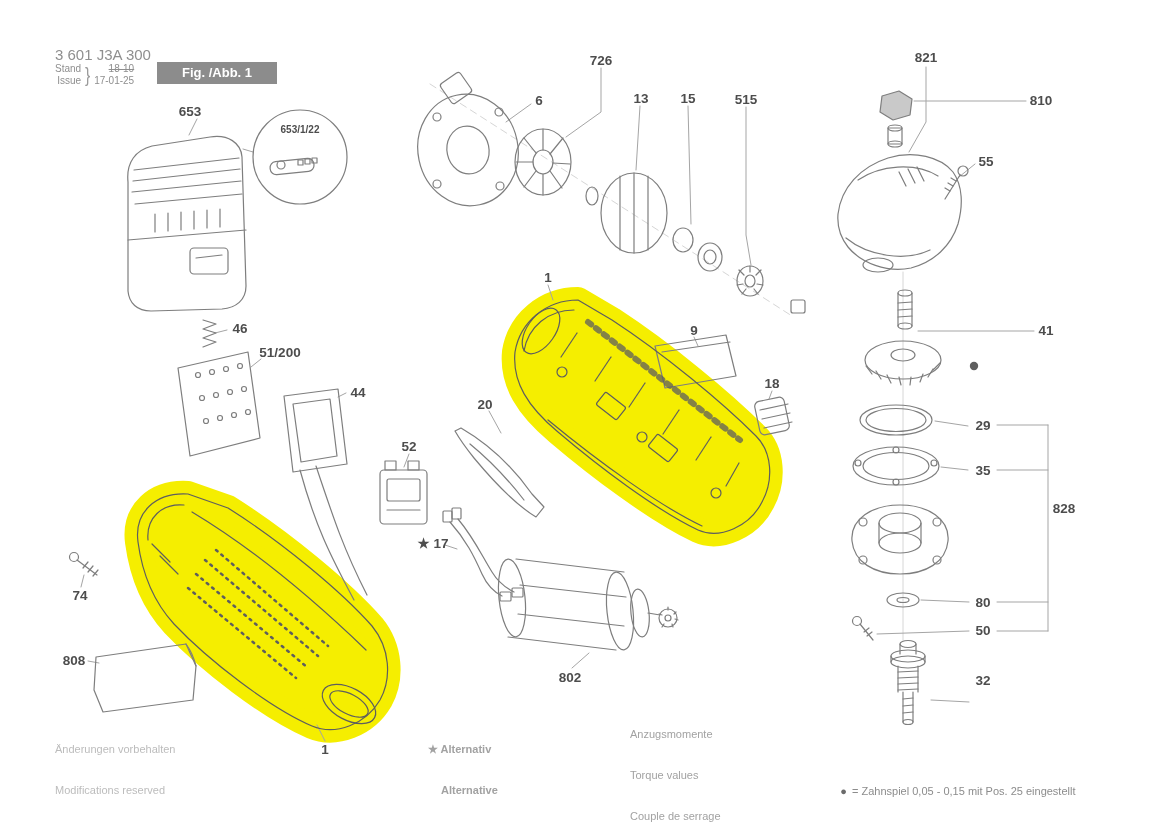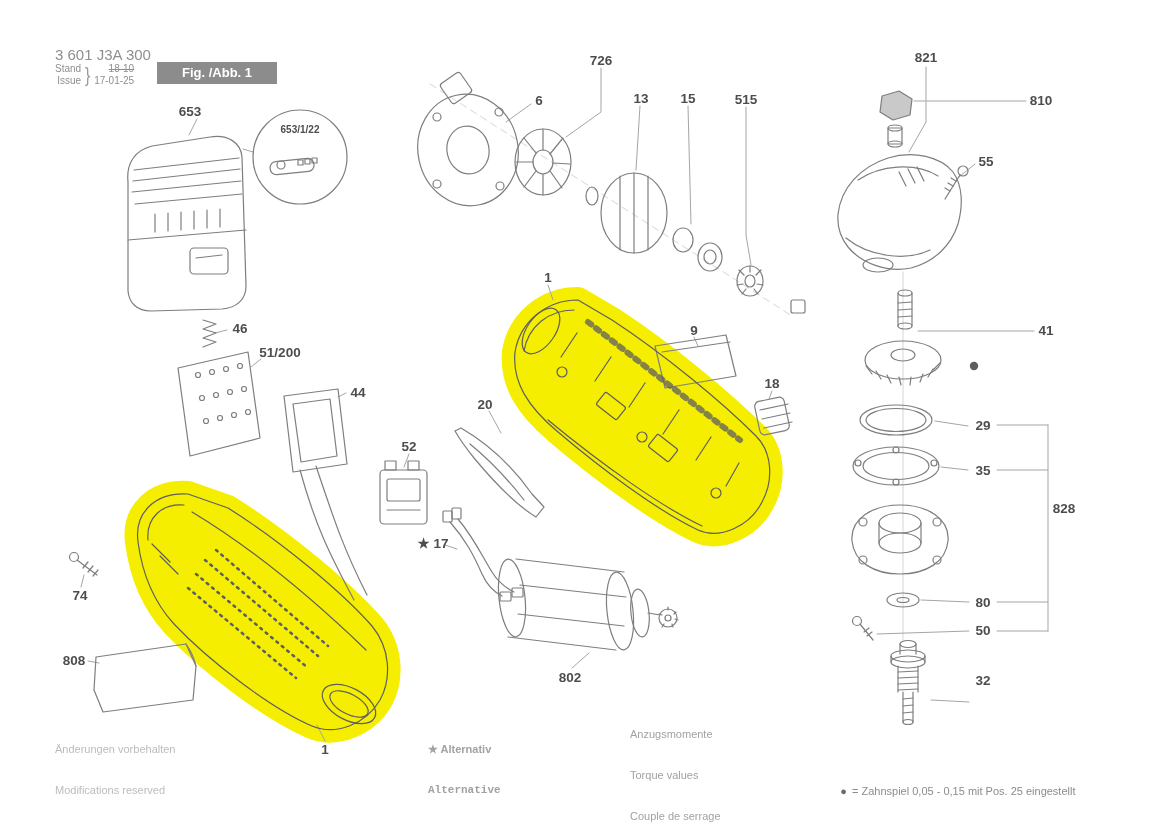--- a/index.html
+++ b/index.html
@@ -16,7 +16,7 @@
   .note{position:absolute;font-size:11px;line-height:13.6px;white-space:pre;}
   .note.mods{color:#bcbcbc;}
   .note.alt{color:#a2a2a2;font-weight:bold;}
-  .note.alt div+div{font-family:Liberation Mono, monospace;}
+  .note.alt div+div{margin-left:13px;}
   .note.torque{color:#a2a2a2;}
   .note.tooth{color:#8c8c8c;}
   .note .dot{margin-right:5px;color:#6b6b6b;}

